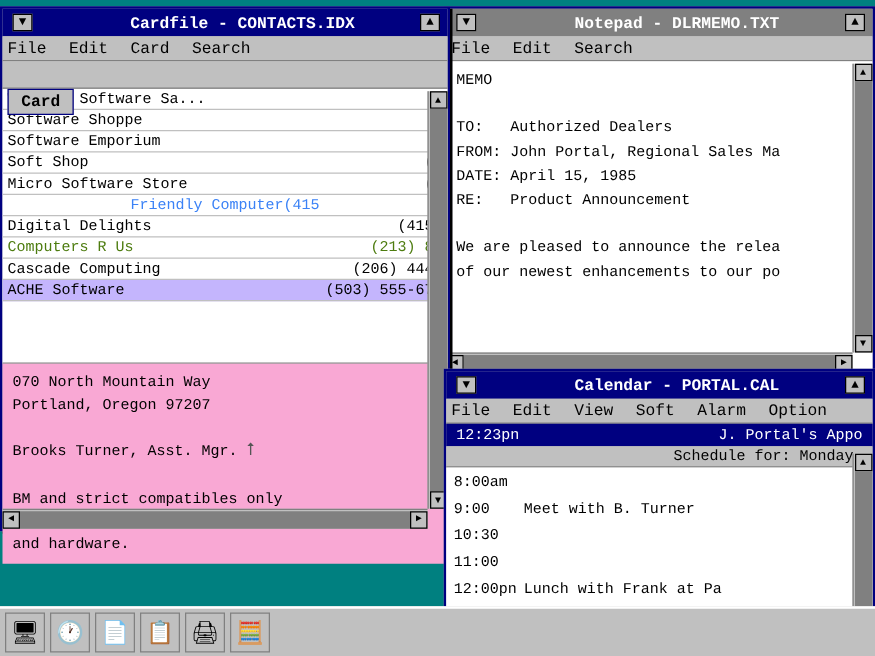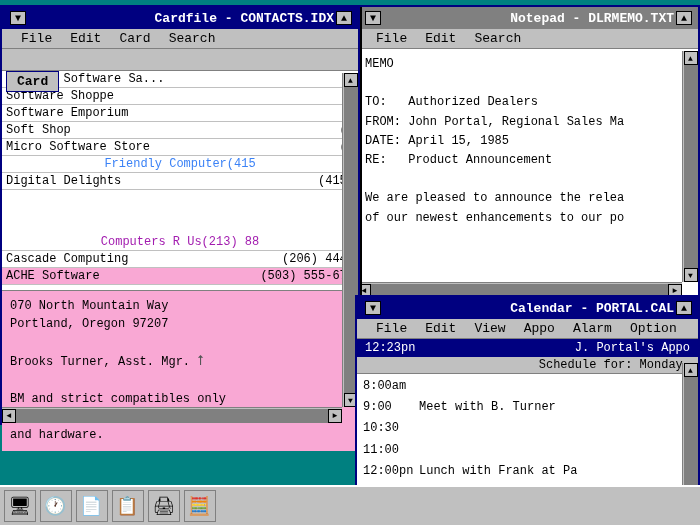--- a/index.html
+++ b/index.html
@@ -39,7 +39,7 @@
 
     .title-bar-text {
       flex: 1;
-      text-align: right;
+      text-align: center;
       padding-left: 28px;
     }
 

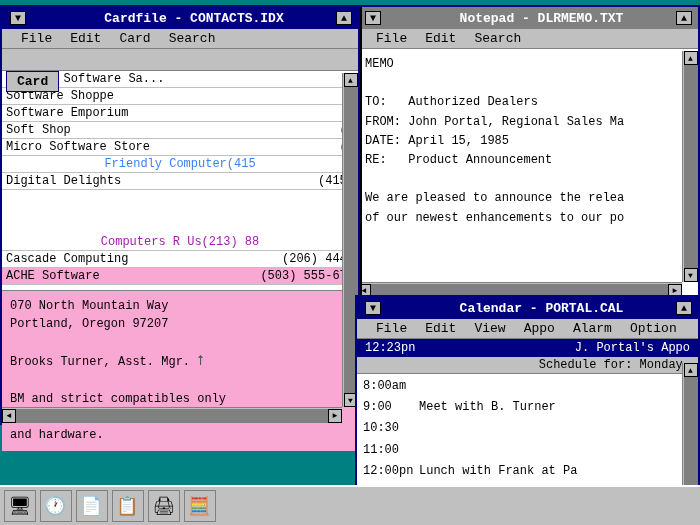--- a/index.html
+++ b/index.html
@@ -59,7 +59,7 @@
 
     .menu-bar {
       background: #c0c0c0;
-      padding: 1px 15px;
+      padding: 1px 0;
       font-size: 13px;
       display: flex;
       gap: 10px;

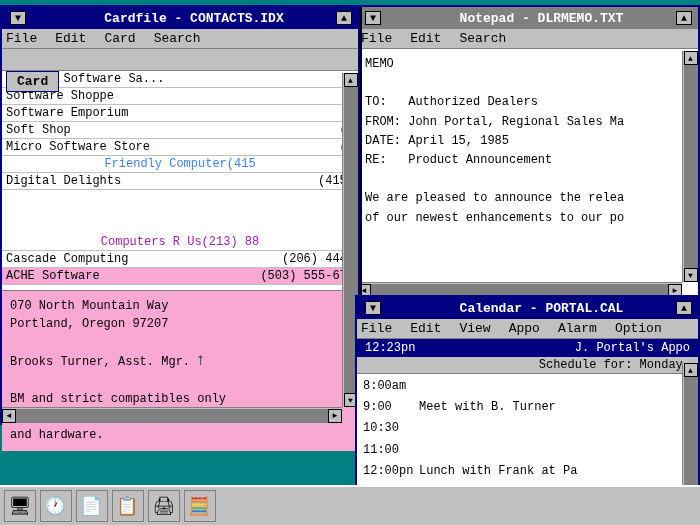--- a/index.html
+++ b/index.html
@@ -320,7 +320,7 @@
         <span>Digital Delights</span>
         <span>(415)</span>
       </div>
-    <div class="card-item" style="color:#a21caf; display:flex; justify-content:center;margin-top:44px;">
+    <div class="card-item" style="color:#4d7c0f; display:flex; justify-content:space-between;">
         <span>Computers R Us</span>
         <span>(213) 88</span>
       </div>

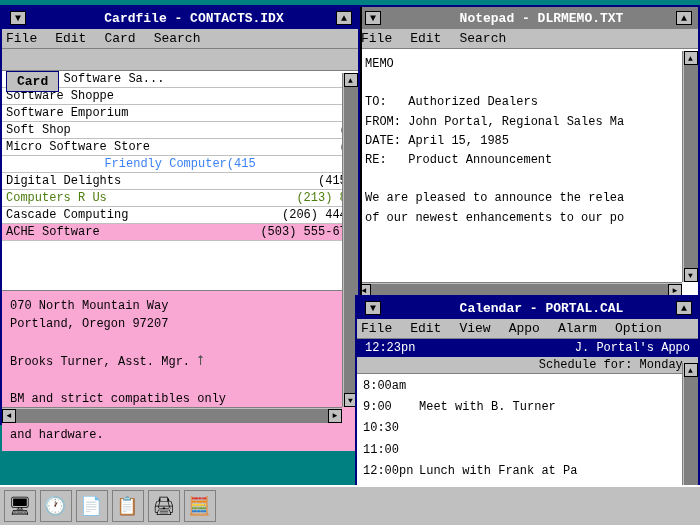--- a/index.html
+++ b/index.html
@@ -328,7 +328,7 @@
         <span>Cascade Computing</span>
         <span>(206) 444-</span>
       </div>
-    <div class="card-item highlight" style="display:flex; justify-content:space-between; background:#f9a8d4; color:#000;">
+    <div class="card-item highlight" style="display:flex; justify-content:space-between; background:#c4b5fd; color:#000;">
         <span>ACHE Software</span>
         <span>(503) 555-672</span>
       </div>

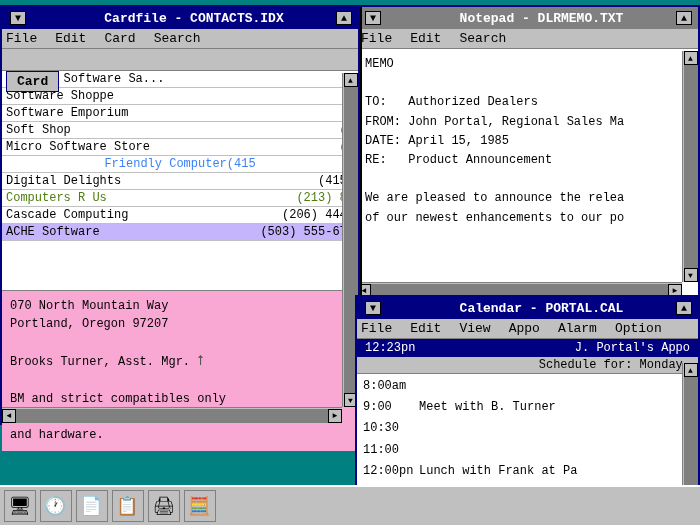--- a/index.html
+++ b/index.html
@@ -402,7 +402,7 @@
     <span class="menu-item">File</span>
     <span class="menu-item">Edit</span>
     <span class="menu-item">View</span>
-    <span class="menu-item">Appo</span>
+    <span class="menu-item">Soft</span>
     <span class="menu-item">Alarm</span>
     <span class="menu-item">Option</span>
   </div>

